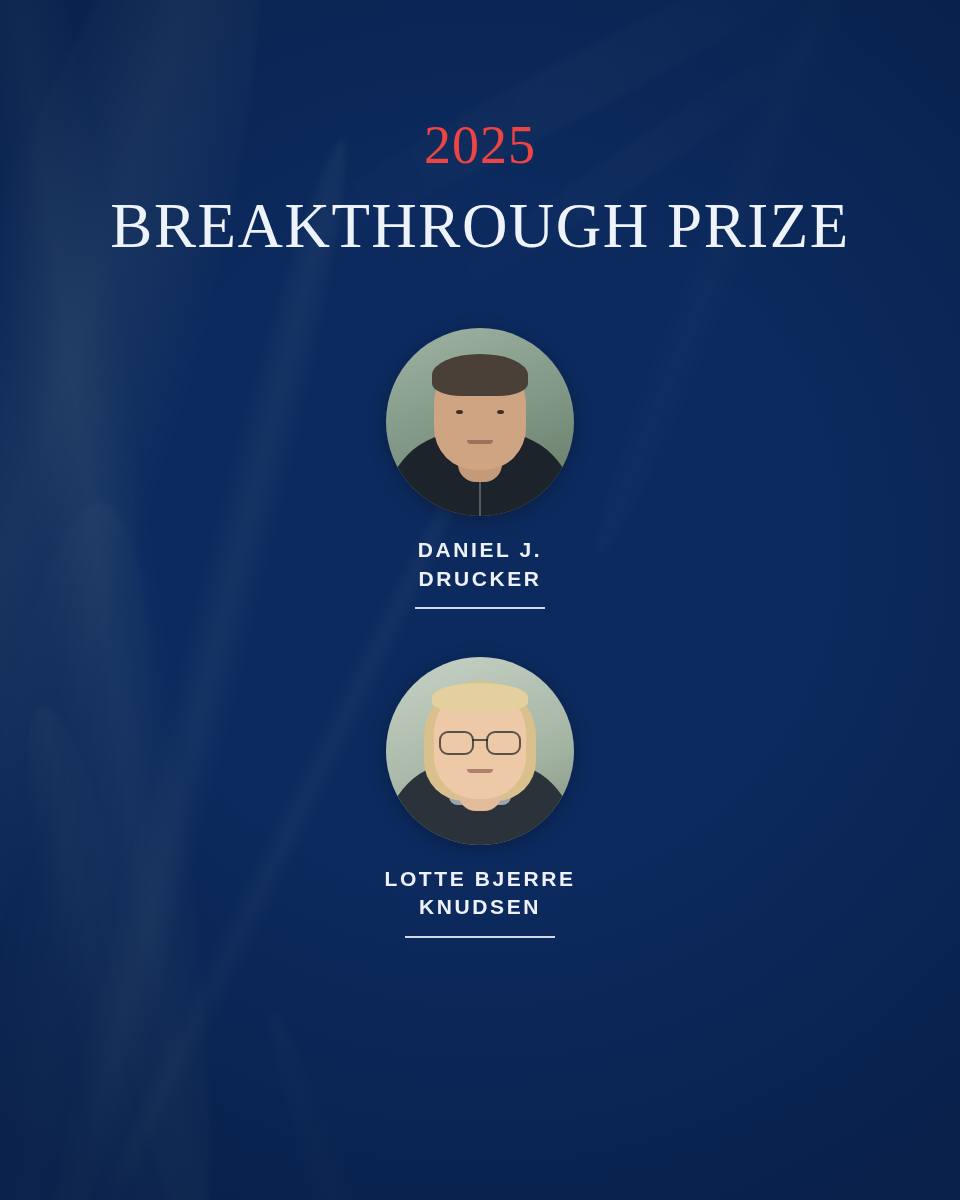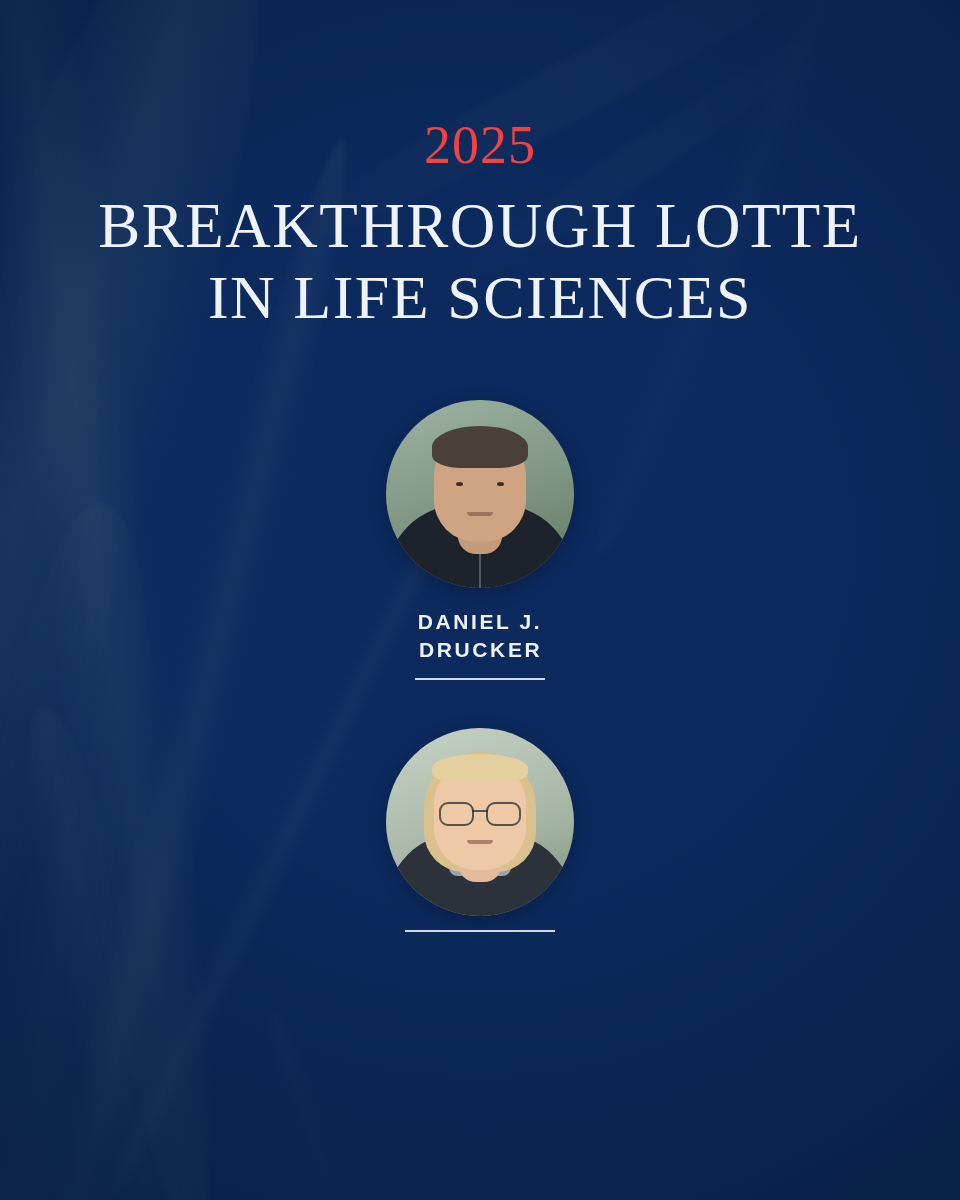--- a/index.html
+++ b/index.html
@@ -263,7 +263,7 @@
 
   <div class="heading">
     <div class="year">2025</div>
-    <div class="title-line l1">BREAKTHROUGH LOTTE</div>
+    <div class="title-line l1">BREAKTHROUGH PRIZE</div>
     <div class="title-line l2">IN LIFE SCIENCES</div>
   </div>
 

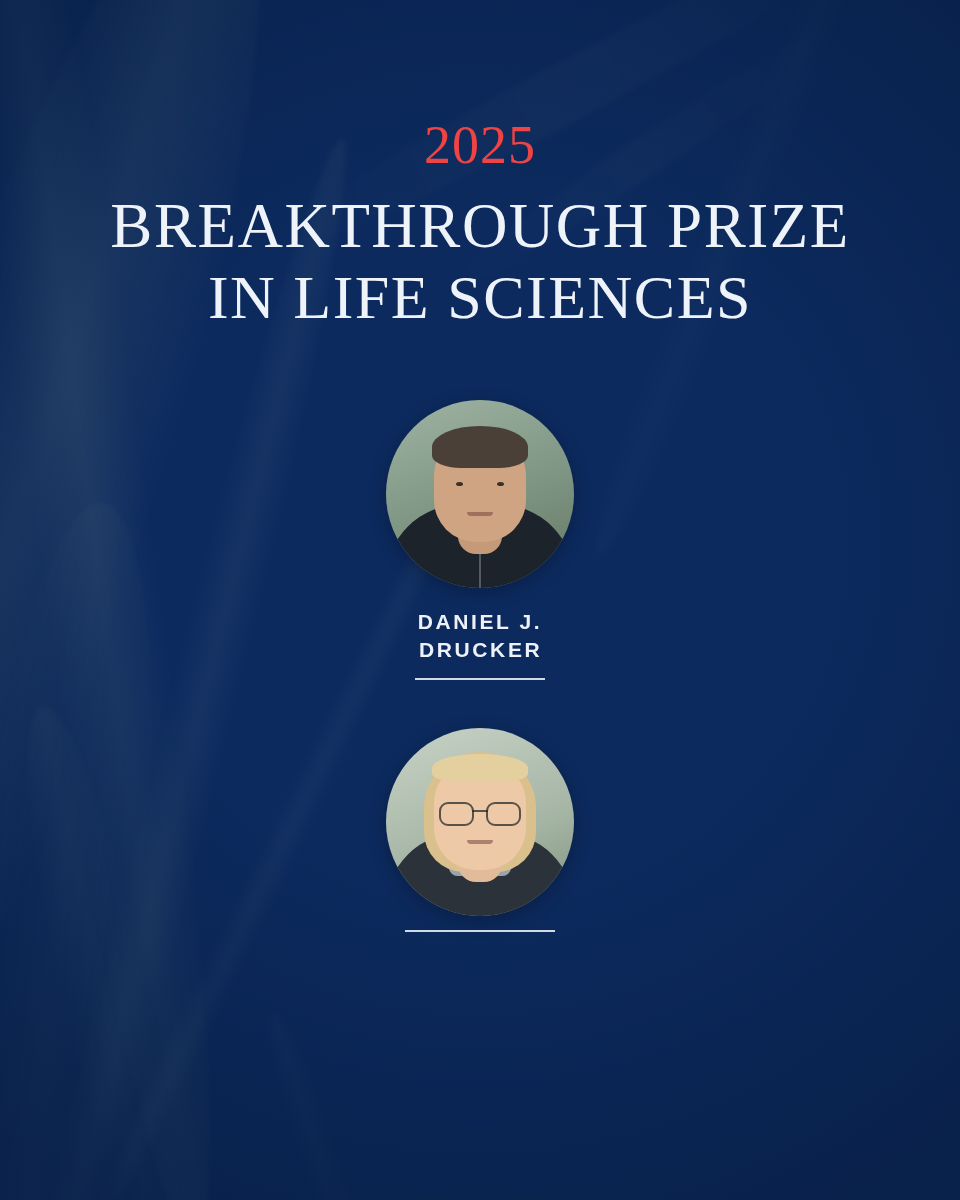--- a/index.html
+++ b/index.html
@@ -264,7 +264,6 @@
   <div class="heading">
     <div class="year">2025</div>
     <div class="title-line l1">BREAKTHROUGH PRIZE</div>
-    <div class="title-line l2">IN LIFE SCIENCES</div>
   </div>
 
   <div class="rows">

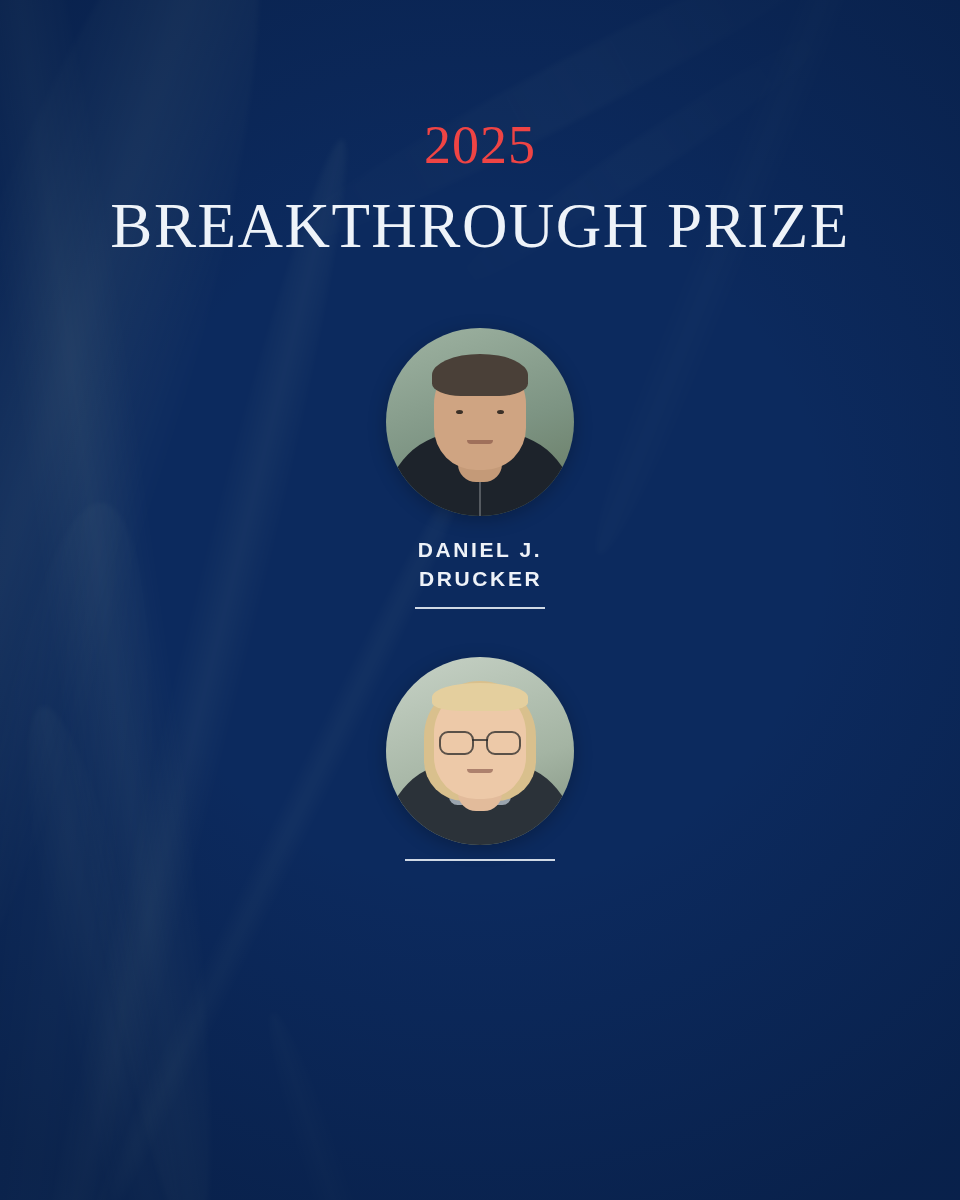--- a/index.html
+++ b/index.html
@@ -107,7 +107,7 @@
   }
   .name {
     margin-top: 20px;
-    text-align: right;
+    text-align: center;
     color: #eef2f8;
     font-size: 21px;
     letter-spacing: 2.6px;

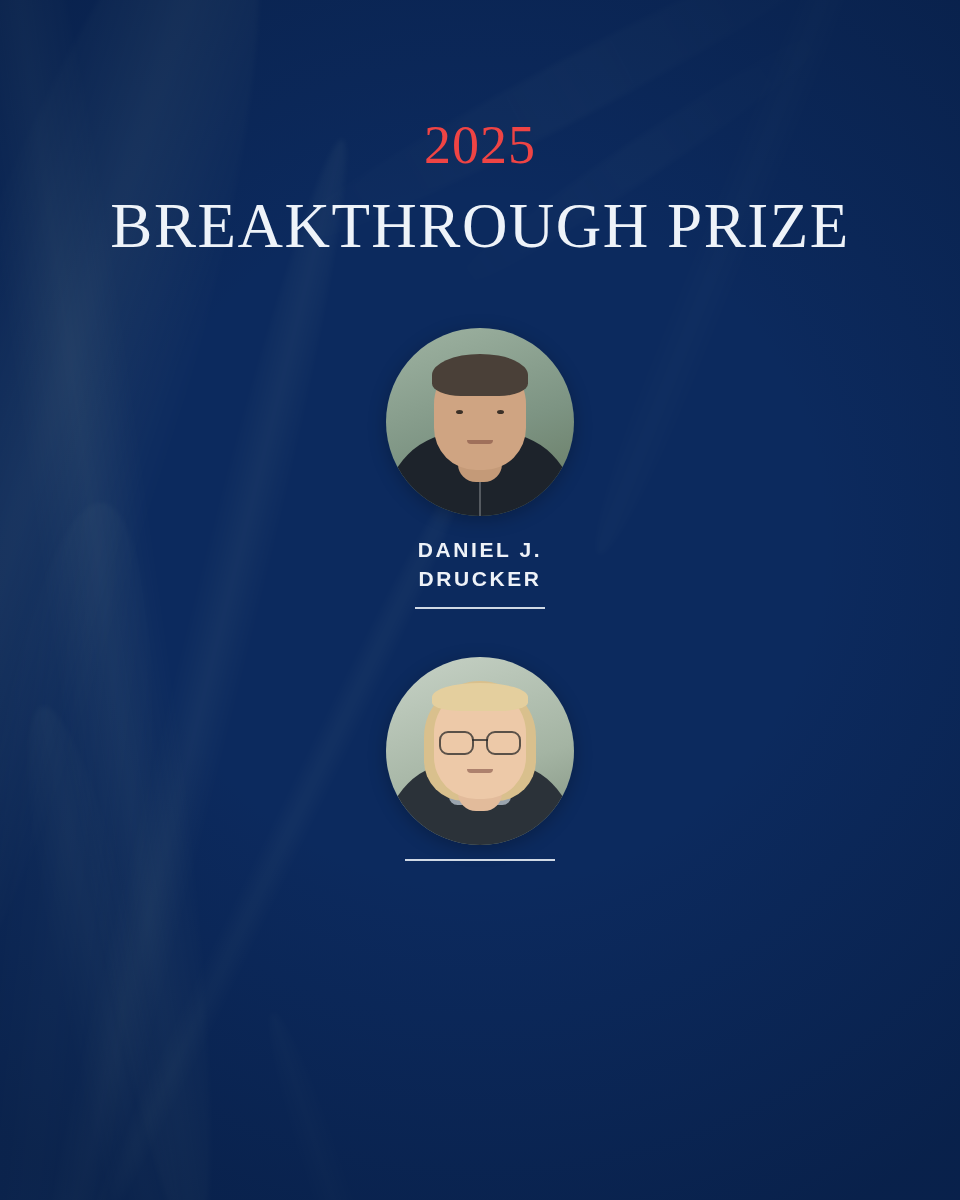--- a/index.html
+++ b/index.html
@@ -309,6 +309,8 @@
             <div class="mouth"></div>
           </div>
         </div>
+        <div class="name">LOTTE BJERRE
+KNUDSEN</div>
         <div class="rule"></div>
       </div>
 

